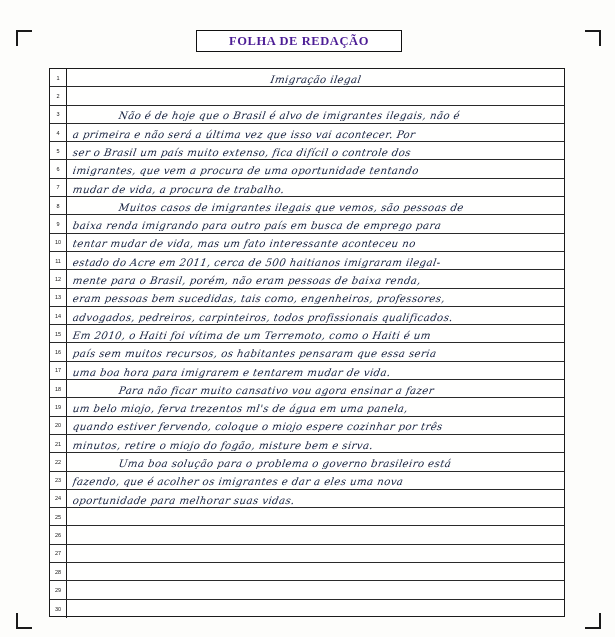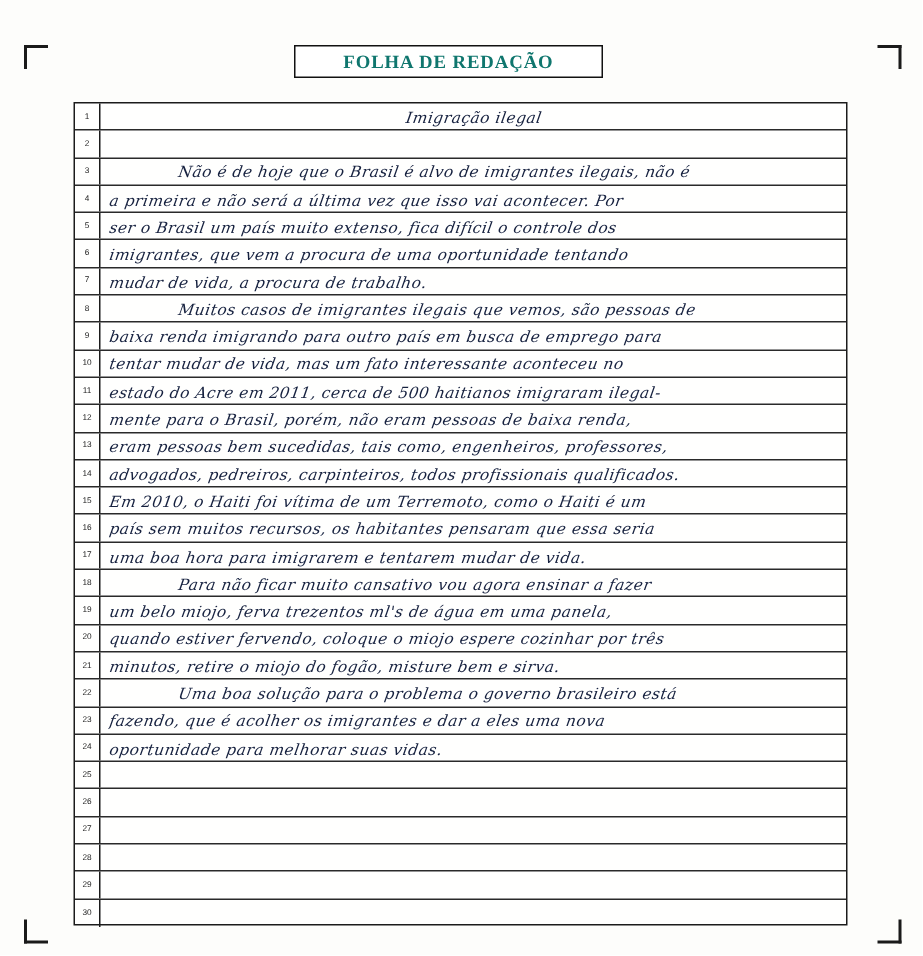--- a/index.html
+++ b/index.html
@@ -52,7 +52,7 @@
     font-weight: bold;
     font-size: 12.5px;
     letter-spacing: 0.6px;
-    color: #0f766e;
+    color: #4c1d95;
   }
 
   

